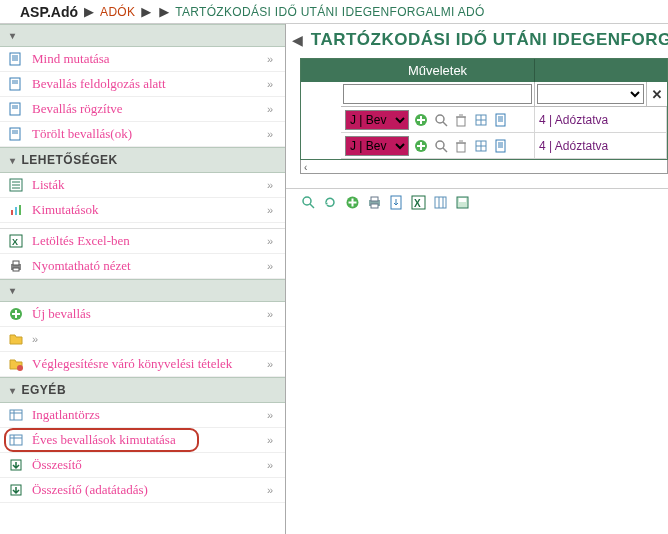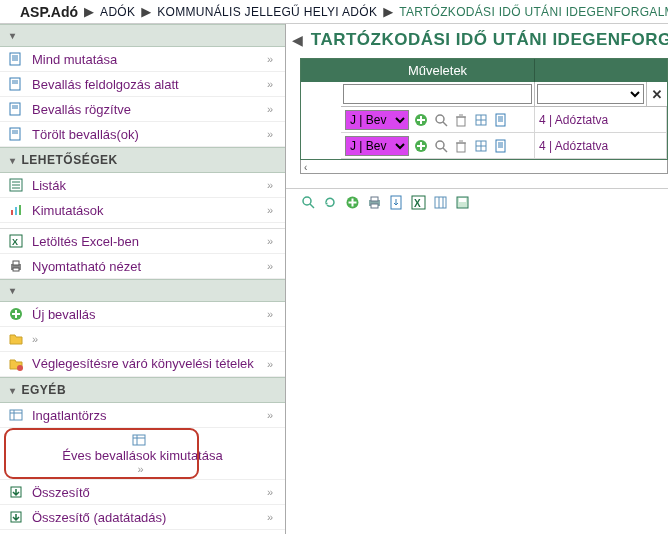--- a/index.html
+++ b/index.html
@@ -33,7 +33,7 @@
       margin: 0 2px;
     }
     .breadcrumb .bc-item {
-      color: #0f172a;
+      color: #c2410c;
       text-transform: uppercase;
       letter-spacing: 0.3px;
     }

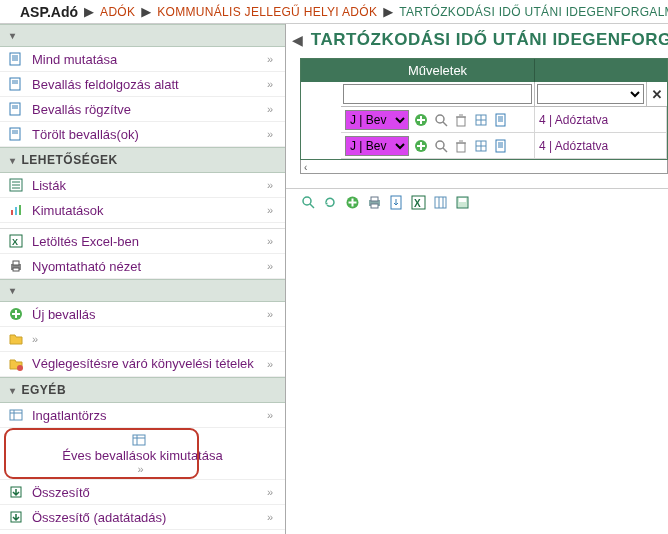--- a/index.html
+++ b/index.html
@@ -242,7 +242,6 @@
   <span class="bc-sep">▶</span>
   <span class="bc-item">ADÓK</span>
   <span class="bc-sep">▶</span>
-  <span class="bc-item">KOMMUNÁLIS JELLEGŰ HELYI ADÓK</span>
   <span class="bc-sep">▶</span>
   <span class="bc-item bc-last">TARTÓZKODÁSI IDŐ UTÁNI IDEGENFORGALMI ADÓ</span>
 </div>

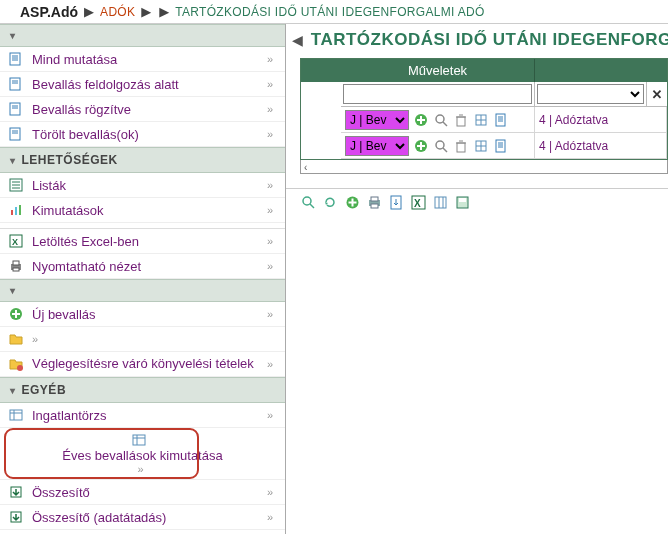--- a/index.html
+++ b/index.html
@@ -83,7 +83,8 @@
     }
     .menu-item .label {
       flex: 1;
-      color: #701a75;
+      color: #ec4899;
+      font-family: Liberation Serif, serif;
     }
     .menu-item .arrow {
       color: #999;

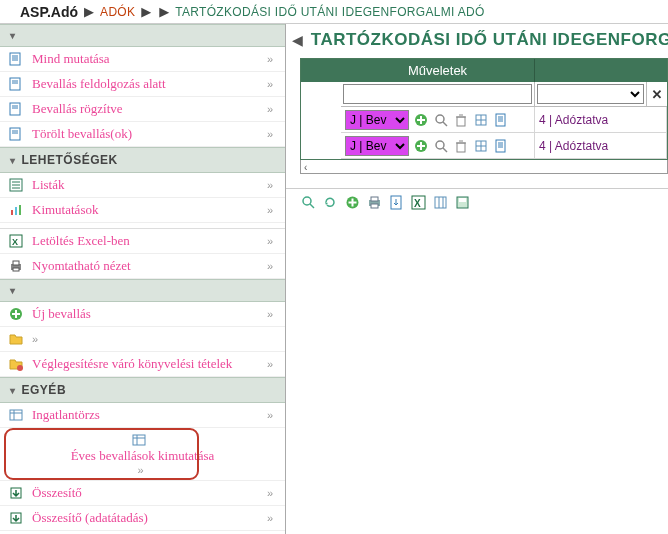--- a/index.html
+++ b/index.html
@@ -195,7 +195,7 @@
       height: 20px;
       border: 1px solid #888;
       font-size: 12px;
-      background: #d946ef;
+      background: #be185d;
       width: 64px;
     }
     .cell-state { font-size: 12px; color: #701a75; padding-left: 8px; }

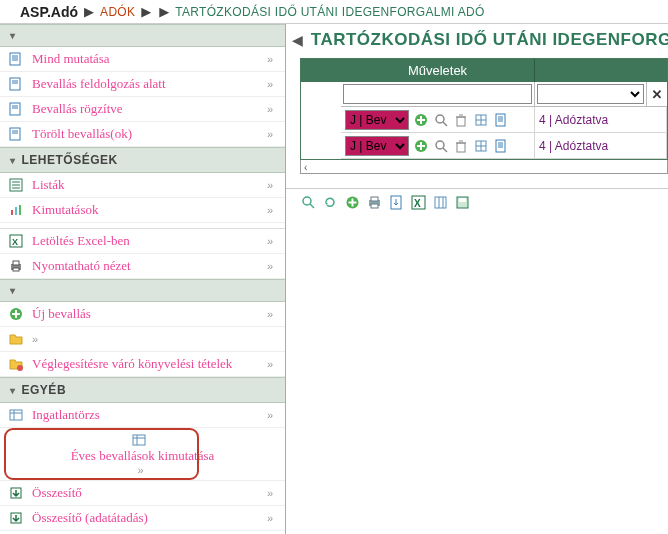--- a/index.html
+++ b/index.html
@@ -398,7 +398,7 @@
       <span class="label">Ingatlantörzs</span>
       <span class="arrow">»</span>
     </div>
-    <div class="menu-item" style="position:relative;flex-direction:column;">
+    <div class="menu-item" style="position:relative;">
       <span class="icon">
         <svg width="14" height="14">
             <rect x="1" y="2" width="12" height="10" fill="#fff" stroke="#5a8fb8"></rect>

